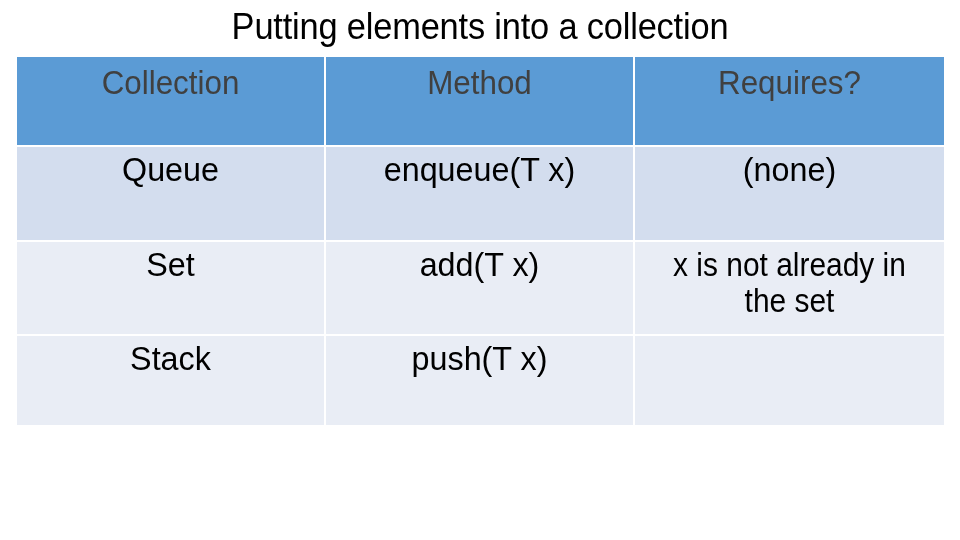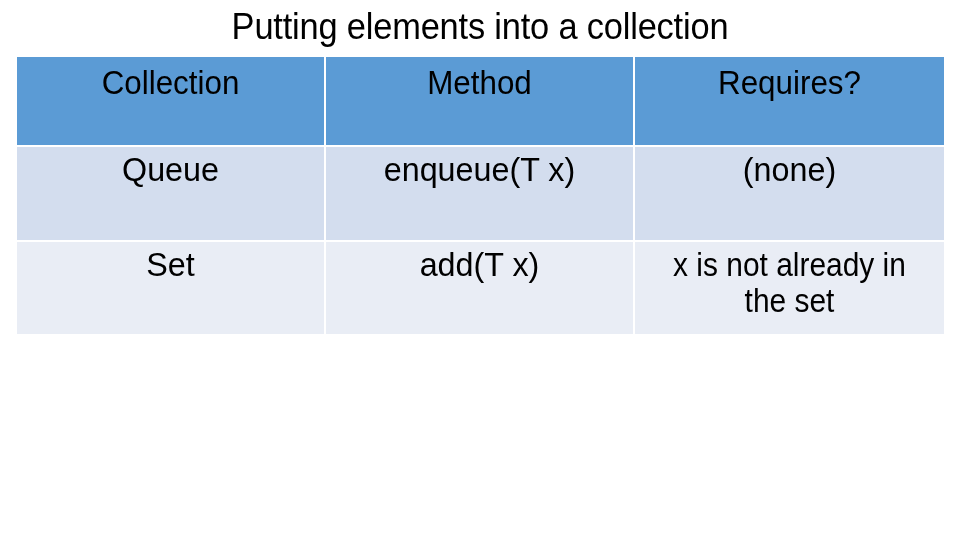--- a/index.html
+++ b/index.html
@@ -75,7 +75,7 @@
   #content-table thead tr { height: 90px; }
   #content-table thead th {
     background: #5B9BD5;
-    color: #000000;
+    color: #404040;
     font-size: 33px;
     line-height: 40px;
     font-weight: 400;

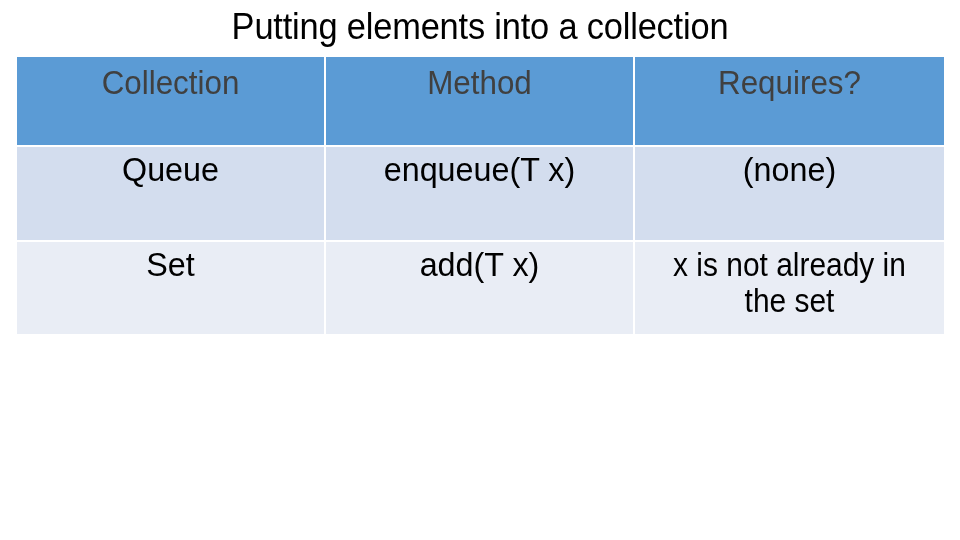--- a/index.html
+++ b/index.html
@@ -167,6 +167,17 @@
       </tr>
 
 
+      <tr id="row-stack" class="band-light">
+        <td>
+          <span class="cell-text">Stack</span>
+        </td>
+        <td>
+          <span class="cell-text">push(T x)</span>
+        </td>
+        <td>
+          <span class="cell-text"></span>
+        </td>
+      </tr>
 
     </tbody>
   </table>

